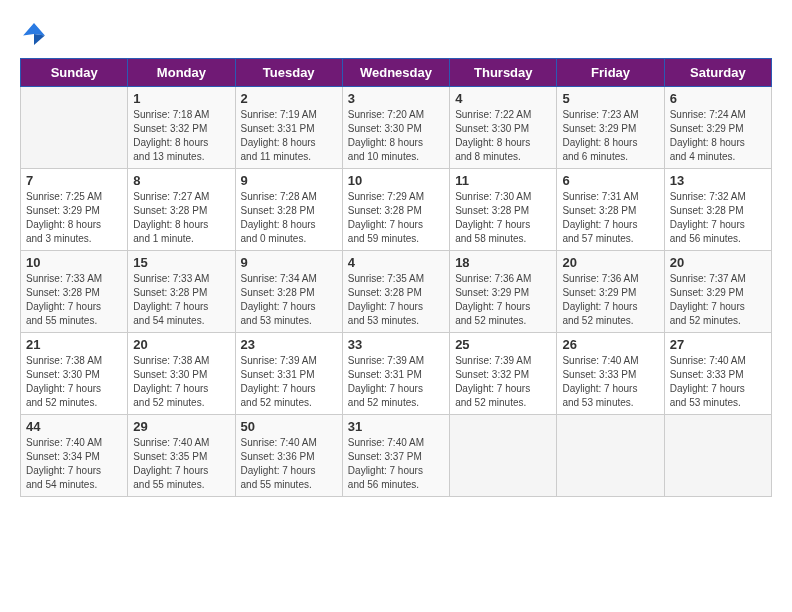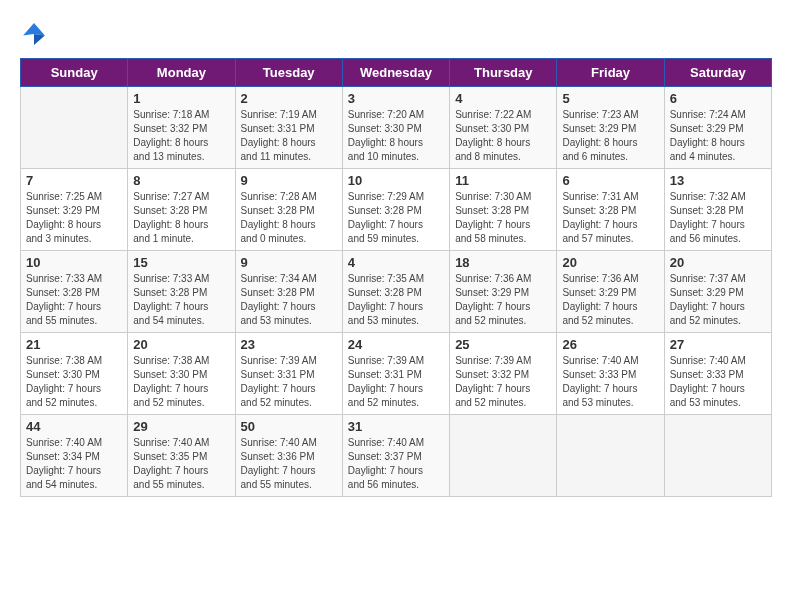--- a/index.html
+++ b/index.html
@@ -222,7 +222,7 @@
           <div class="day-info">Sunrise: 7:39 AM<br>Sunset: 3:31 PM<br>Daylight: 7 hours<br>and 52 minutes.</div>
         </td>
         <td>
-          <span class="day-number">24</span>
+          <span class="day-number">33</span>
           <div class="day-info">Sunrise: 7:39 AM<br>Sunset: 3:31 PM<br>Daylight: 7 hours<br>and 52 minutes.</div>
         </td>
         <td>

